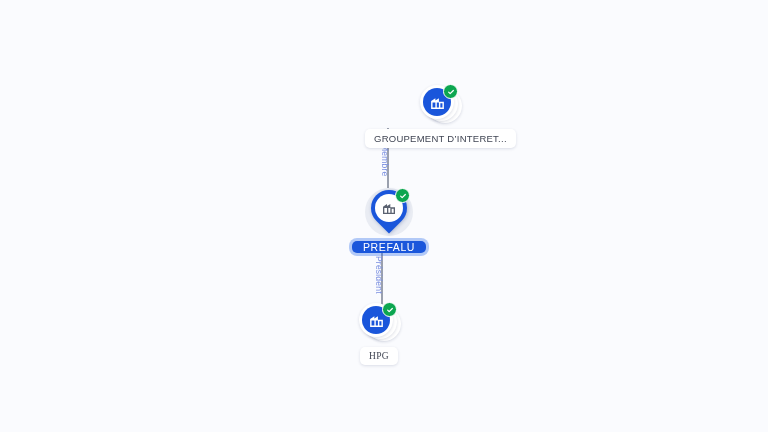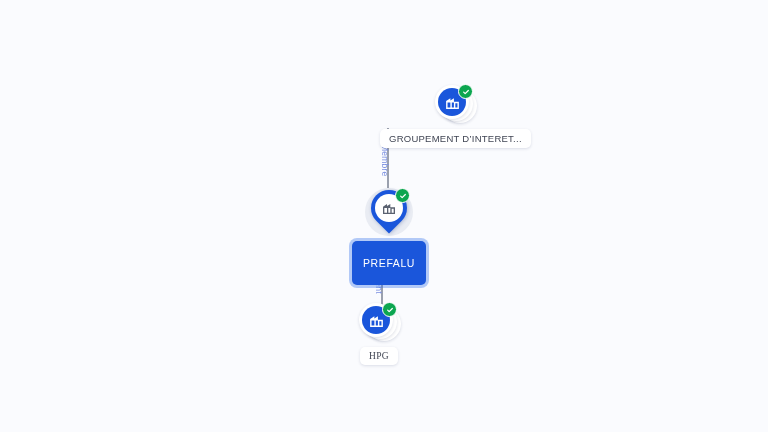--- a/index.html
+++ b/index.html
@@ -118,7 +118,7 @@
   }
 
   
-  #node-groupement { left: 380px; top: 82px; align-items: center; }
+  #node-groupement { left: 365px; top: 82px; align-items: center; }
   #node-hpg        { left: 356px; top: 300px; font-family: Liberation Serif, serif; }
   #node-prefalu    { left: 352px; top: 186px; }
 

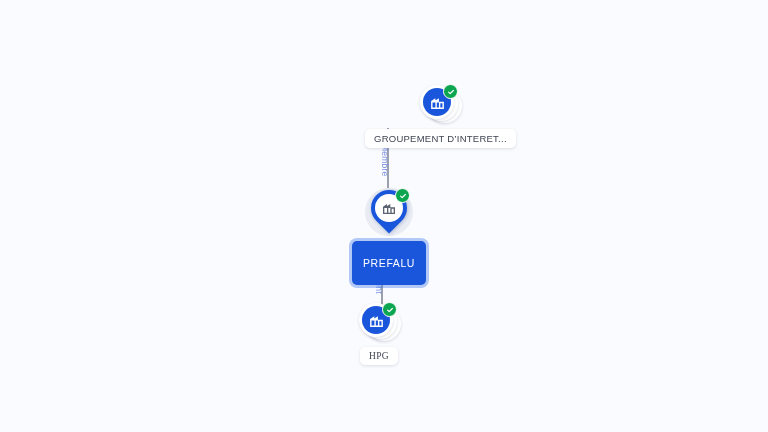--- a/index.html
+++ b/index.html
@@ -167,7 +167,7 @@
     background: #1a56db;
     color: #ffffff;
     border-radius: 5px;
-    padding: 16px 11px;
+    padding: 0 11px;
     font-size: 10.5px;
     letter-spacing: 0.6px;
     white-space: nowrap;

